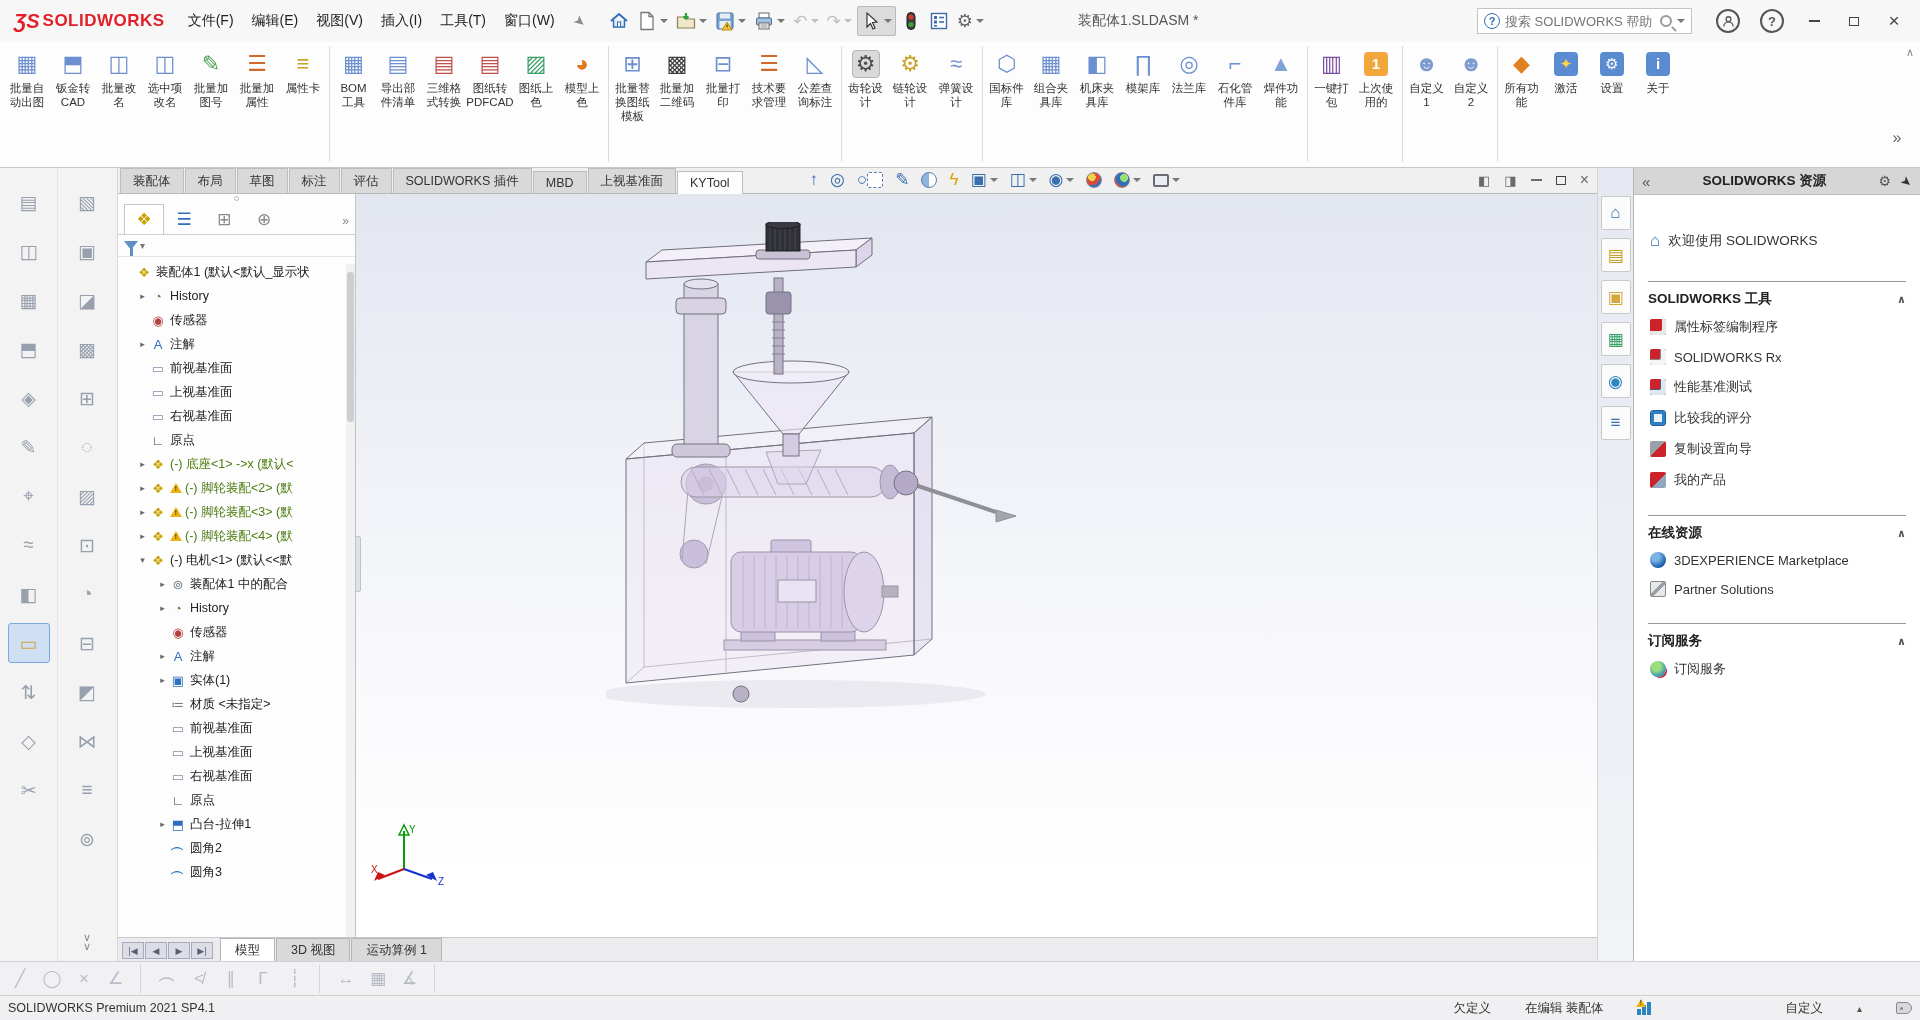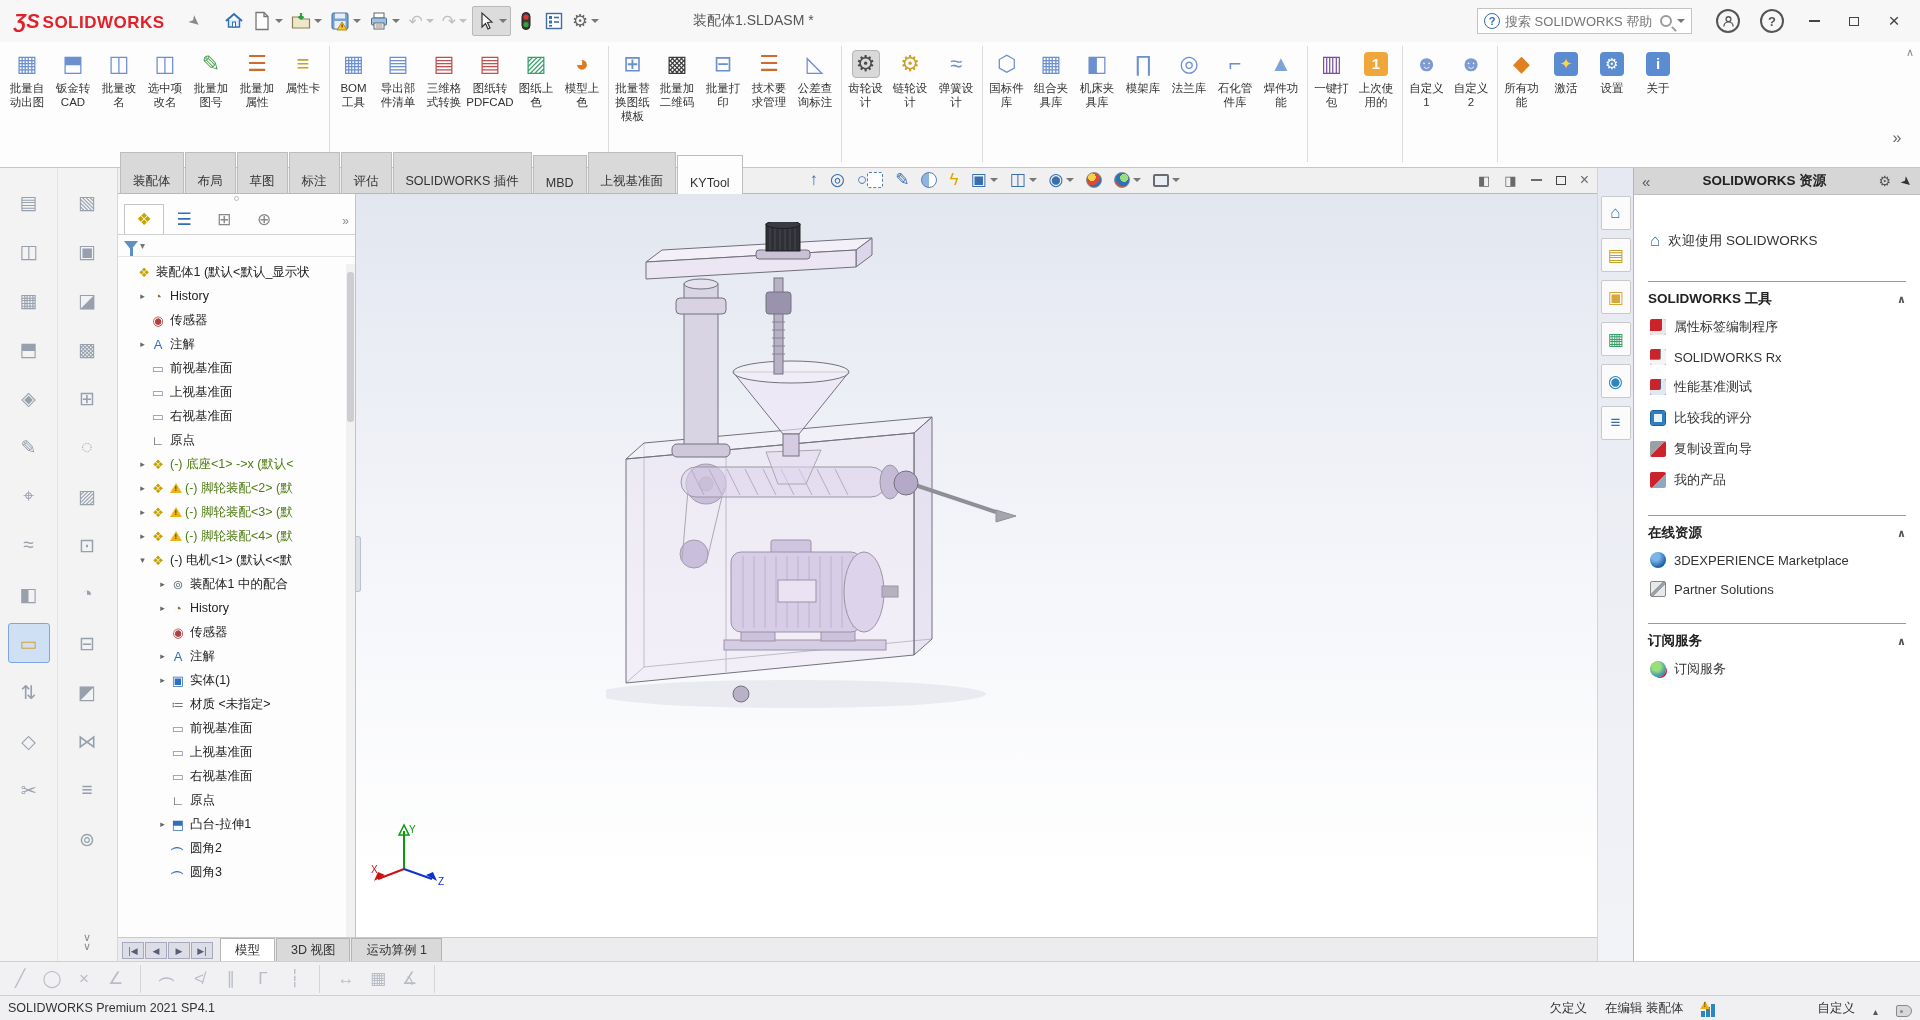--- a/index.html
+++ b/index.html
@@ -9,7 +9,7 @@
 
   
   .titlebar{height:42px;background:#f7f7f7;display:flex;align-items:center;padding:0 6px;flex:0 0 auto}
-  .brand{display:flex;align-items:flex-end;margin:0 14px 0 8px}
+  .brand{display:flex;align-items:center;margin:0 14px 0 8px}
   .brandmark{color:#e12029;font-weight:bold;font-style:italic;font-size:20px;margin-right:3px}
   .brandname{color:#e12029;font-weight:bold;font-size:17px;letter-spacing:.5px}
   .menus{display:flex;list-style:none}

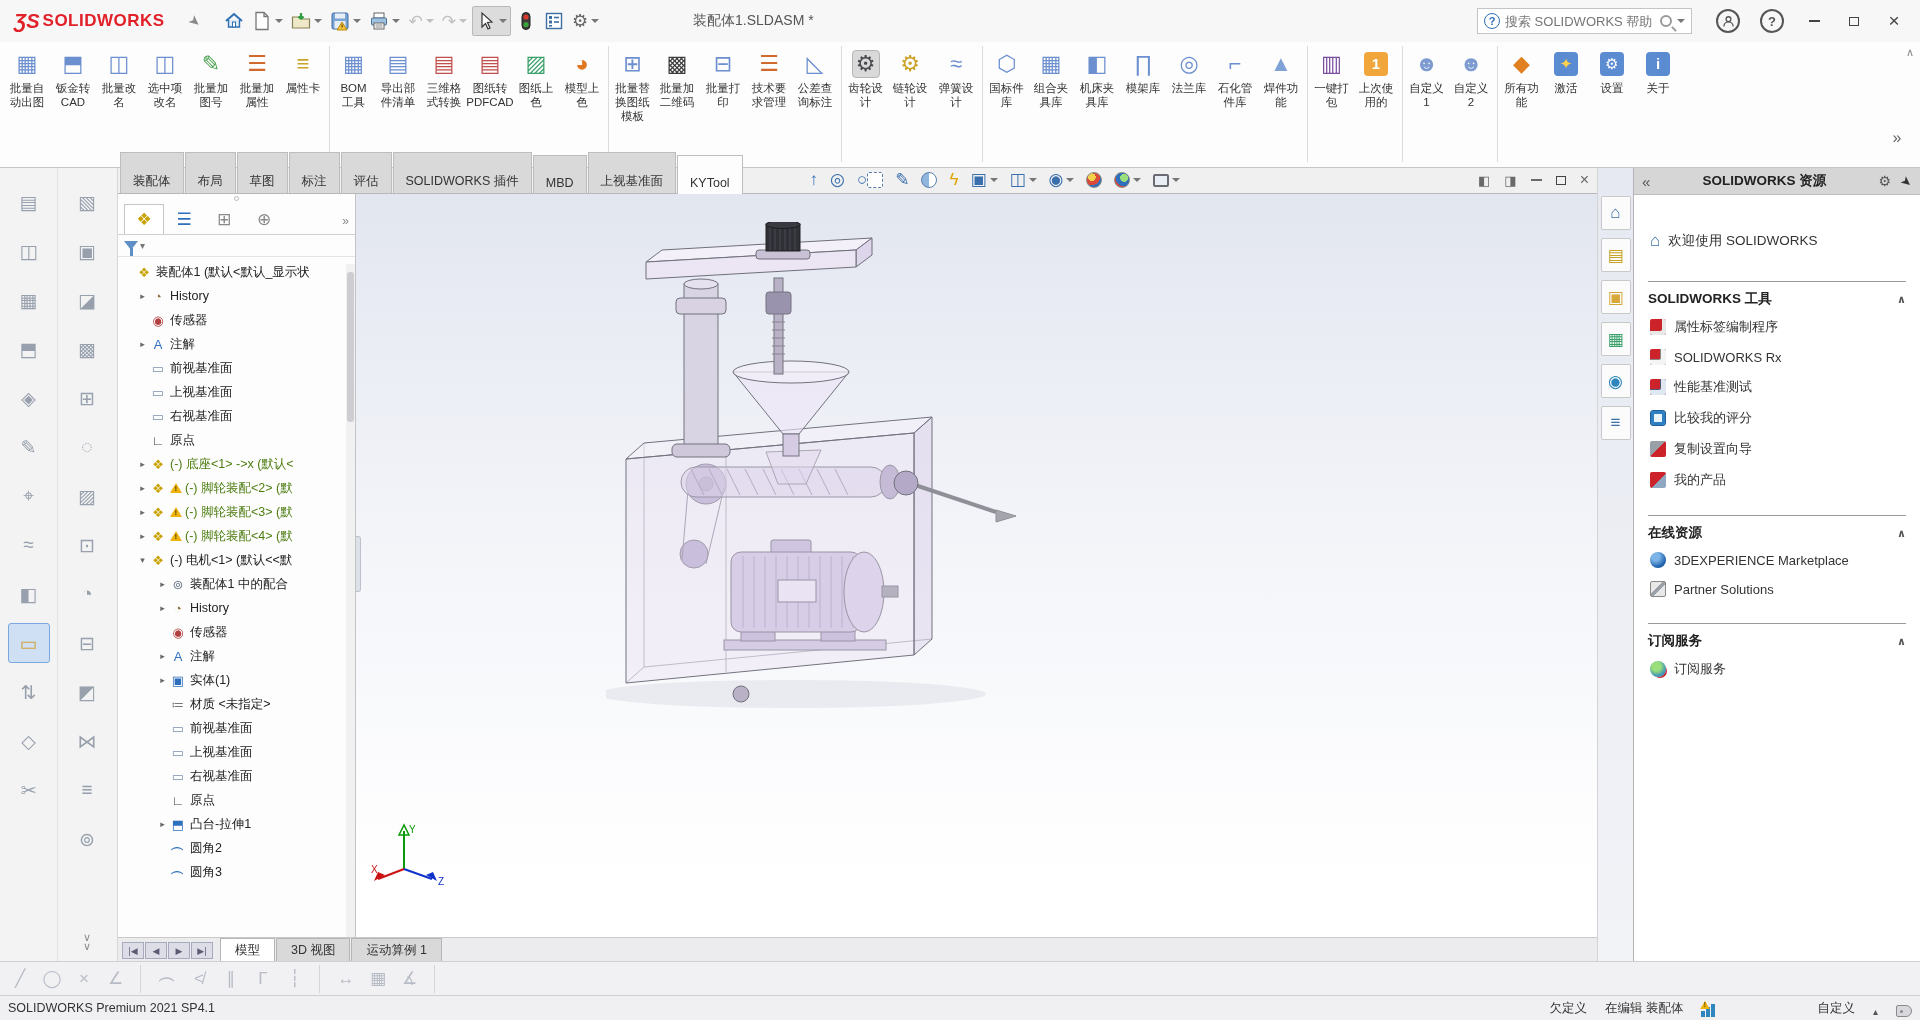--- a/index.html
+++ b/index.html
@@ -171,6 +171,15 @@
       <span class="brandmark">ƷS</span>
       <span class="brandname">SOLIDWORKS</span>
     </div>
+    <ul class="menus">
+
+    <li>文件(F)</li>
+        <li>编辑(E)</li>
+        <li>视图(V)</li>
+        <li>插入(I)</li>
+        <li>工具(T)</li>
+        <li>窗口(W)</li>
+      </ul>
     <span class="pin">➤</span>
     <div class="qa">
       <span class="qabtn">

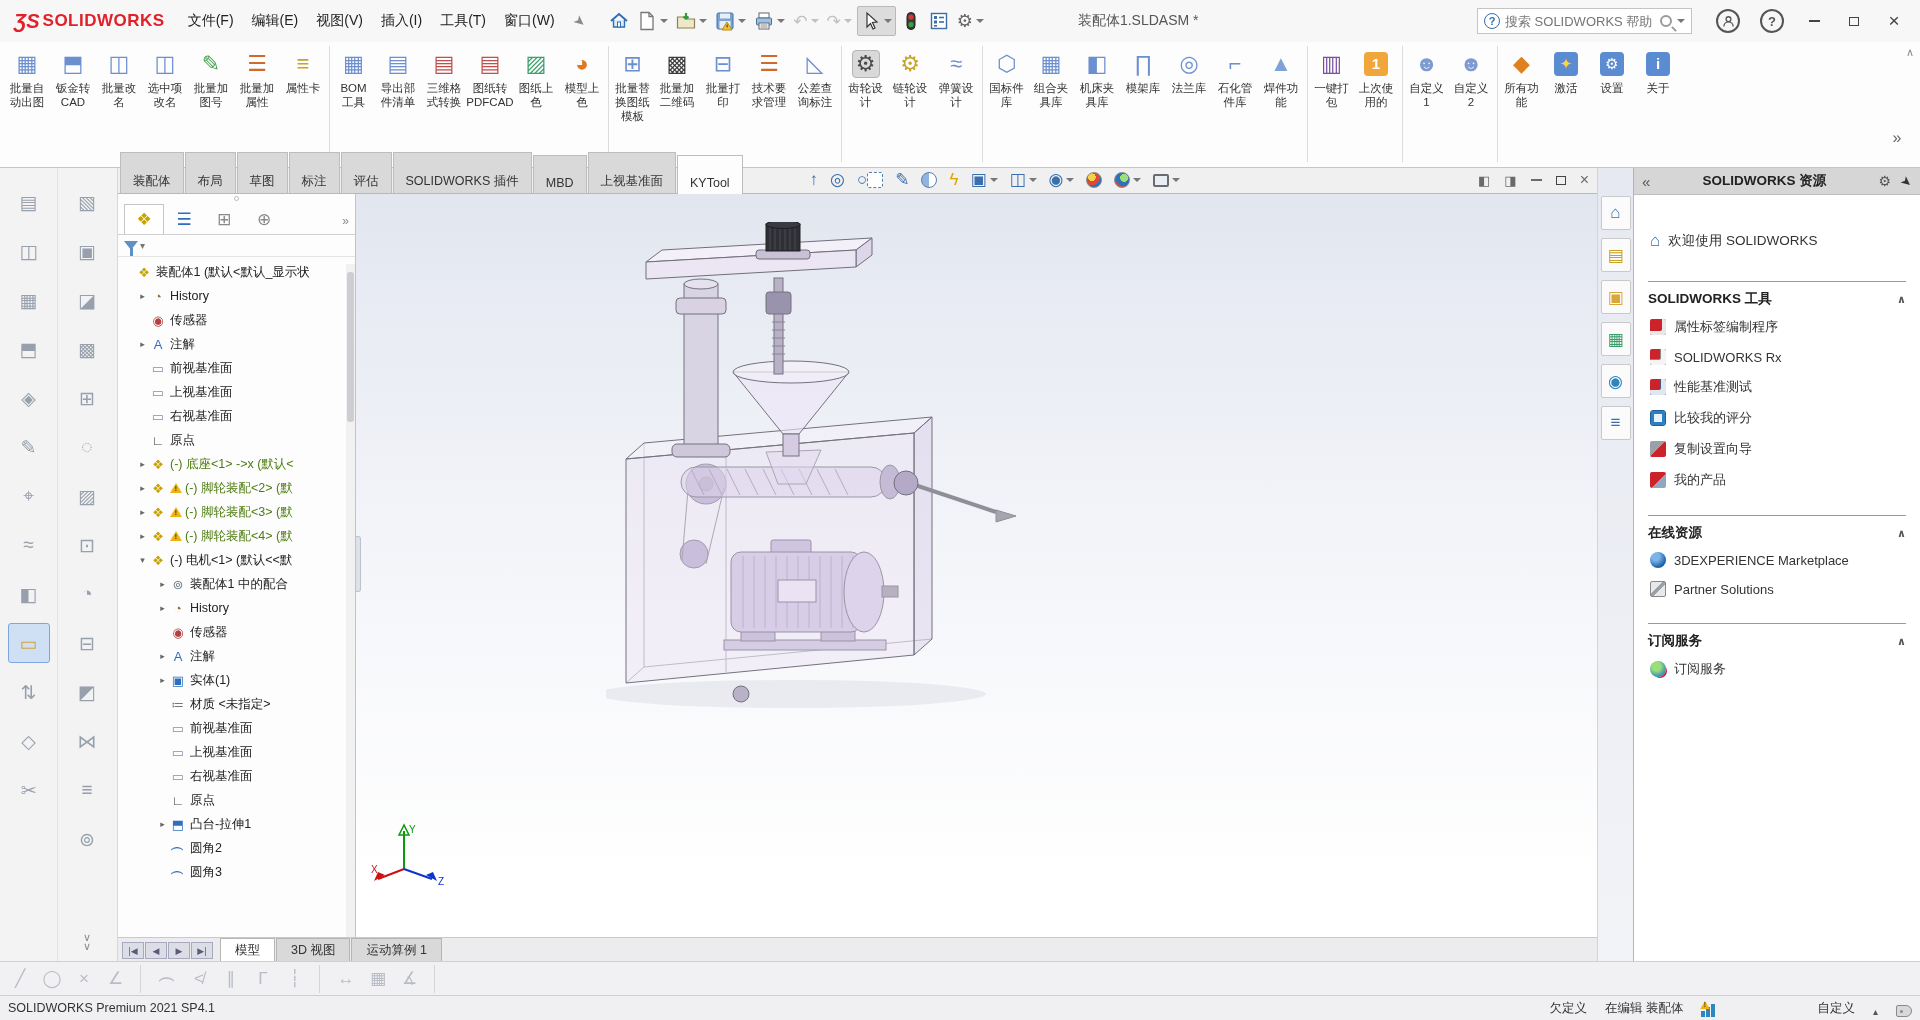--- a/index.html
+++ b/index.html
@@ -62,7 +62,7 @@
   .center{flex:1;display:flex;flex-direction:column;min-width:0}
   .tabstrip{height:26px;background:#f0f0f1;border-bottom:1px solid #b8b8b8;display:flex;align-items:flex-end;flex:0 0 auto}
   .cmdtabs{display:flex;align-items:flex-end;height:26px;padding-left:2px}
-  .cmdtab{padding:20px 12px 3px;background:#d9d9d9;border:1px solid #bdbdbd;border-bottom:none;margin-right:1px;font-size:12.5px;color:#333;white-space:nowrap}
+  .cmdtab{padding:4px 12px 3px;background:#d9d9d9;border:1px solid #bdbdbd;border-bottom:none;margin-right:1px;font-size:12.5px;color:#333;white-space:nowrap}
   .cmdtab.active{background:#fdfdfd;position:relative;margin-bottom:-1px;padding-bottom:4px}
   .headsup{display:flex;align-items:center;height:26px;margin-left:60px}
   .hbtn{display:flex;align-items:center;padding:2px 4px;margin:0 2px;border-radius:2px}

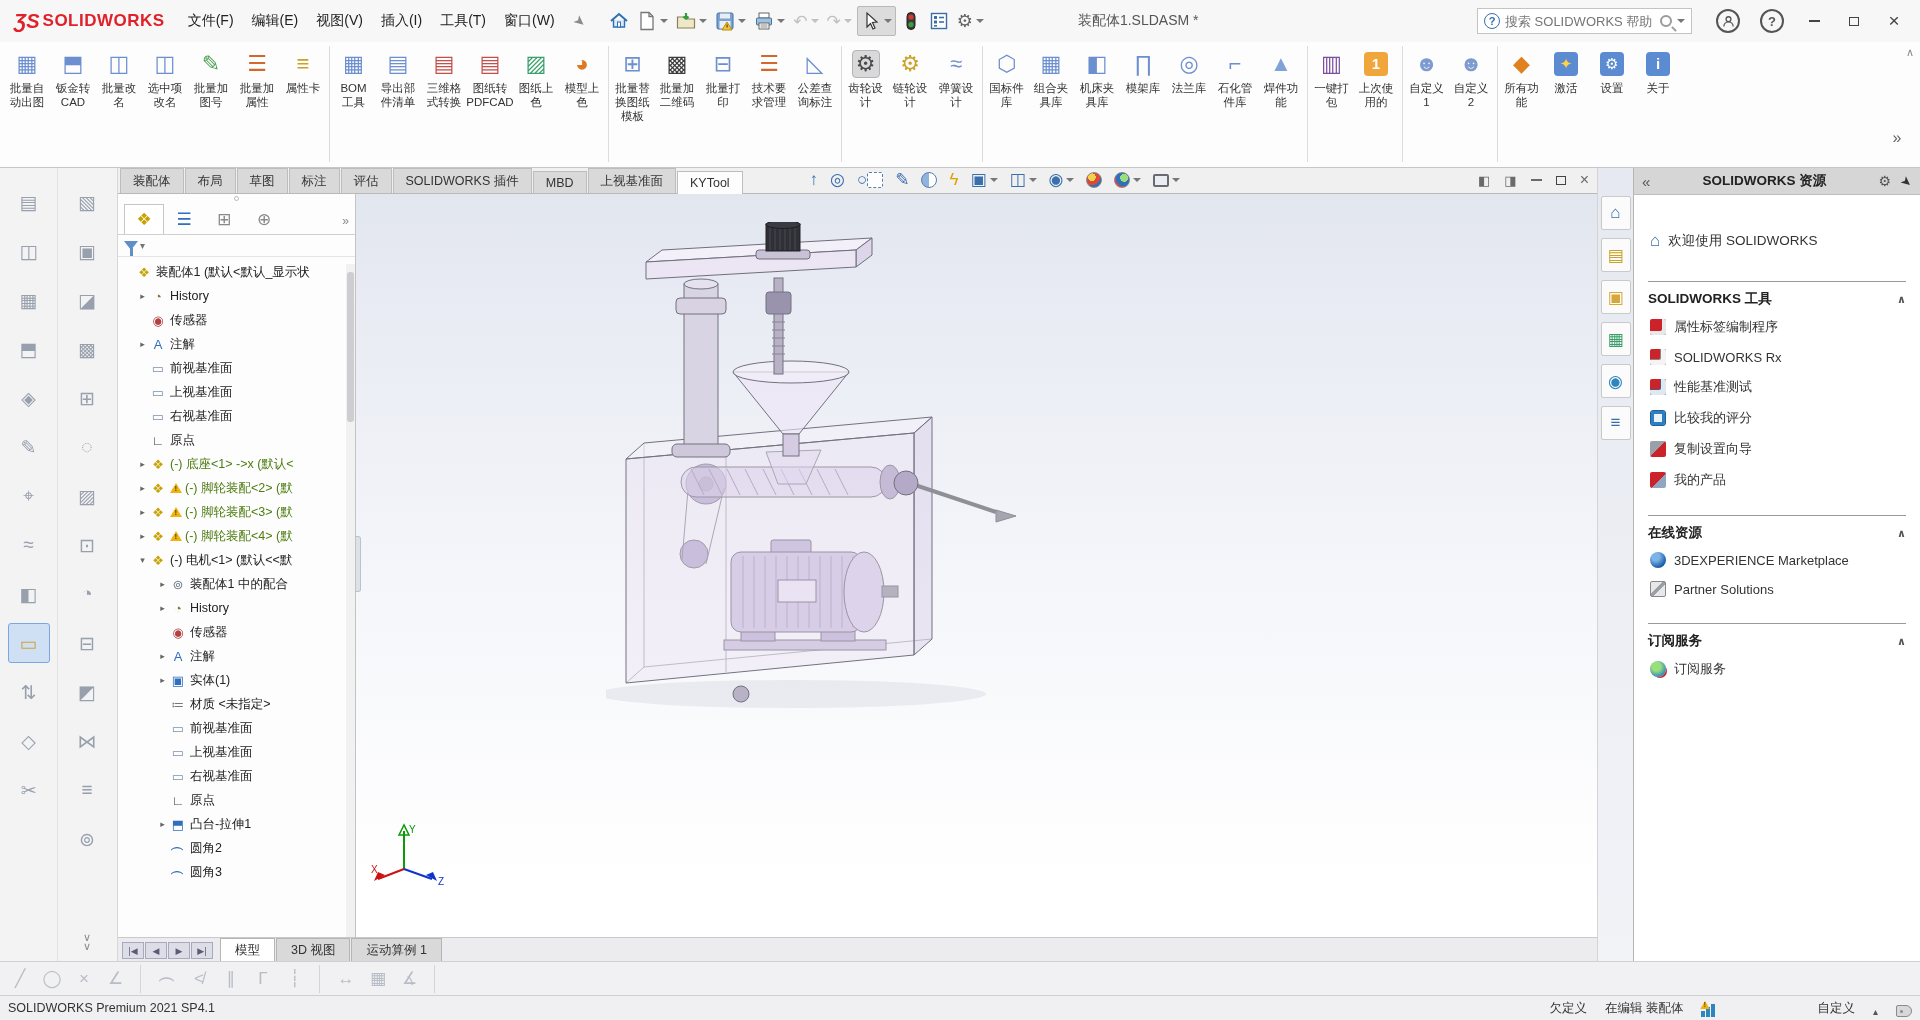--- a/index.html
+++ b/index.html
@@ -153,7 +153,7 @@
 
   
   .statusbar{height:25px;background:#f0f0f2;border-top:1px solid #cfcfcf;display:flex;align-items:center;padding:0 8px;font-size:12.5px;color:#333;flex:0 0 auto}
-  .sb-right{margin-left:auto;display:flex;align-items:flex-end;gap:18px}
+  .sb-right{margin-left:auto;display:flex;align-items:center;gap:34px}
   .sb-chip{display:flex;align-items:end;gap:1px;position:relative;width:20px;height:14px}
   .sb-chip i{display:block;width:4px;background:#2e86be}
   .sb-chip .warn-tri{position:absolute;left:-2px;top:-3px;transform:scale(.8)}

